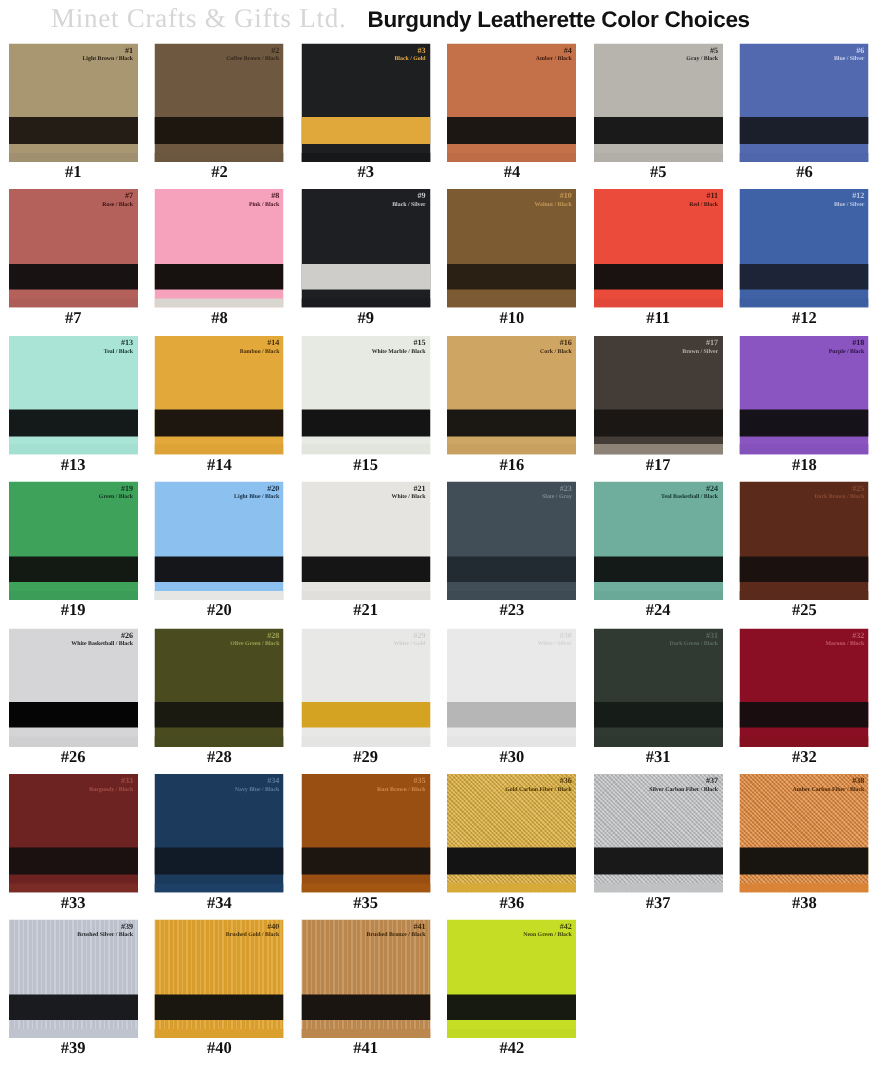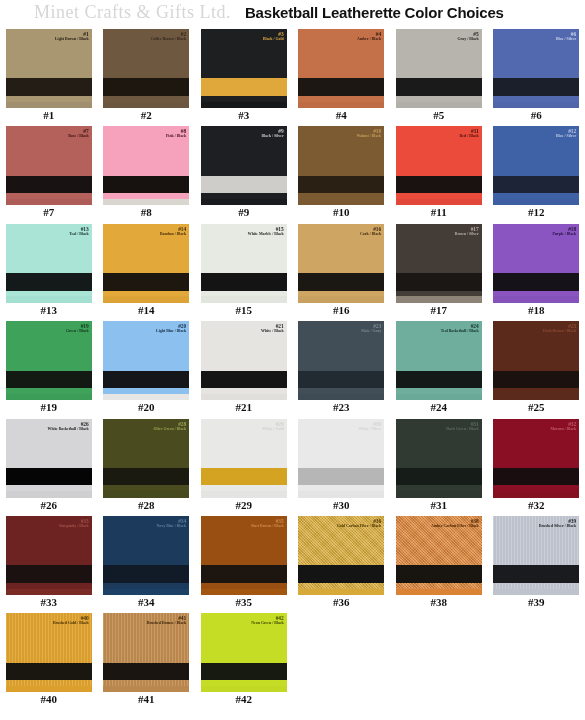--- a/index.html
+++ b/index.html
@@ -93,7 +93,7 @@
 
   <div class="header">
     <div class="brand">Minet Crafts &amp; Gifts Ltd.</div>
-    <div class="doc-title">Basketball Leatherette Color Choices</div>
+    <div class="doc-title">Burgundy Leatherette Color Choices</div>
   </div>
 
   <div class="grid" id="swatch-grid">

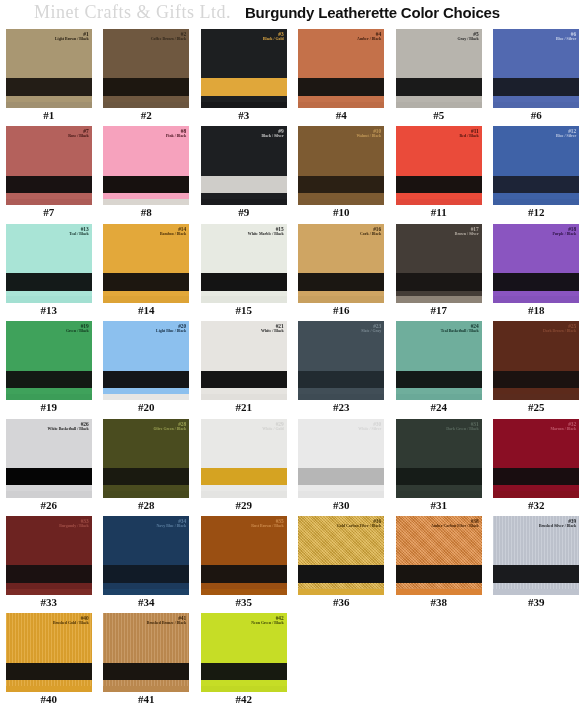--- a/index.html
+++ b/index.html
@@ -508,6 +508,19 @@
       </div>
       <div class="cell">
         <div class="swatch">
+          <div class="base" style="background: rgb(196, 198, 200);"></div>
+          <div class="tex" style="background-image: repeating-linear-gradient(45deg, rgba(255, 255, 255, 0.3) 0px, rgba(255, 255, 255, 0.3) 1px, rgba(0, 0, 0, 0.16) 1px, rgba(0, 0, 0, 0.16) 2px), repeating-linear-gradient(-45deg, rgba(255, 255, 255, 0.18) 0px, rgba(255, 255, 255, 0.18) 1px, rgba(0, 0, 0, 0.1) 1px, rgba(0, 0, 0, 0.1) 2px);"></div>
+          <div class="band" style="background: rgb(25, 25, 25);"></div>
+          <div class="strip" style="background: rgb(191, 193, 195);"></div>
+          <div class="lbl" style="color: rgb(35, 35, 35);">
+            <span class="num">#37</span>
+            <span class="nm">Silver Carbon Fiber / Black</span>
+          </div>
+        </div>
+        <div class="cap">#37</div>
+      </div>
+      <div class="cell">
+        <div class="swatch">
           <div class="base" style="background: rgb(224, 135, 58);"></div>
           <div class="tex" style="background-image: repeating-linear-gradient(45deg, rgba(255, 255, 255, 0.3) 0px, rgba(255, 255, 255, 0.3) 1px, rgba(0, 0, 0, 0.16) 1px, rgba(0, 0, 0, 0.16) 2px), repeating-linear-gradient(-45deg, rgba(255, 255, 255, 0.18) 0px, rgba(255, 255, 255, 0.18) 1px, rgba(0, 0, 0, 0.1) 1px, rgba(0, 0, 0, 0.1) 2px);"></div>
           <div class="band" style="background: rgb(24, 20, 16);"></div>

